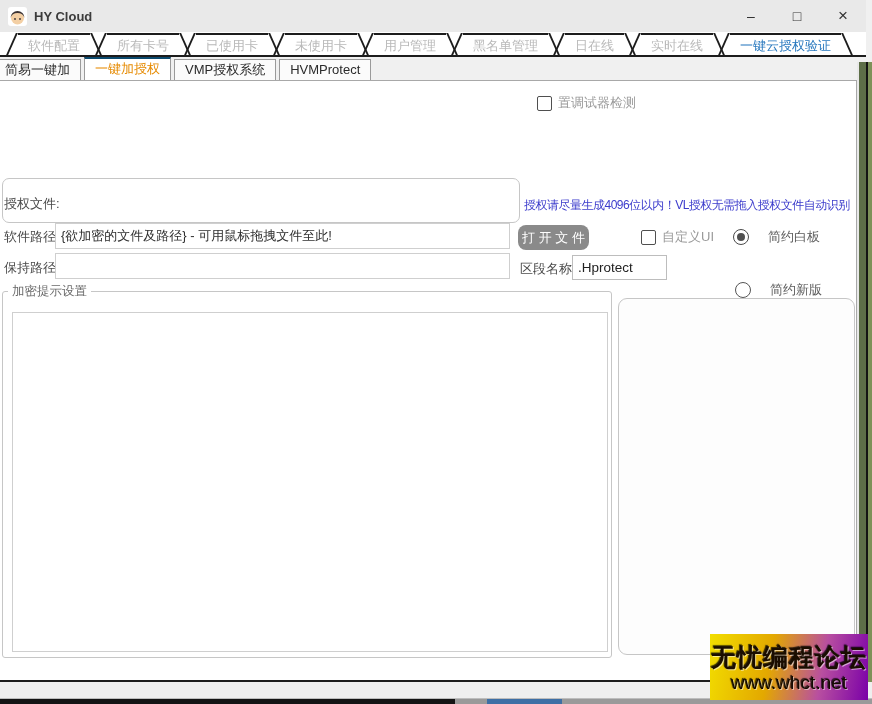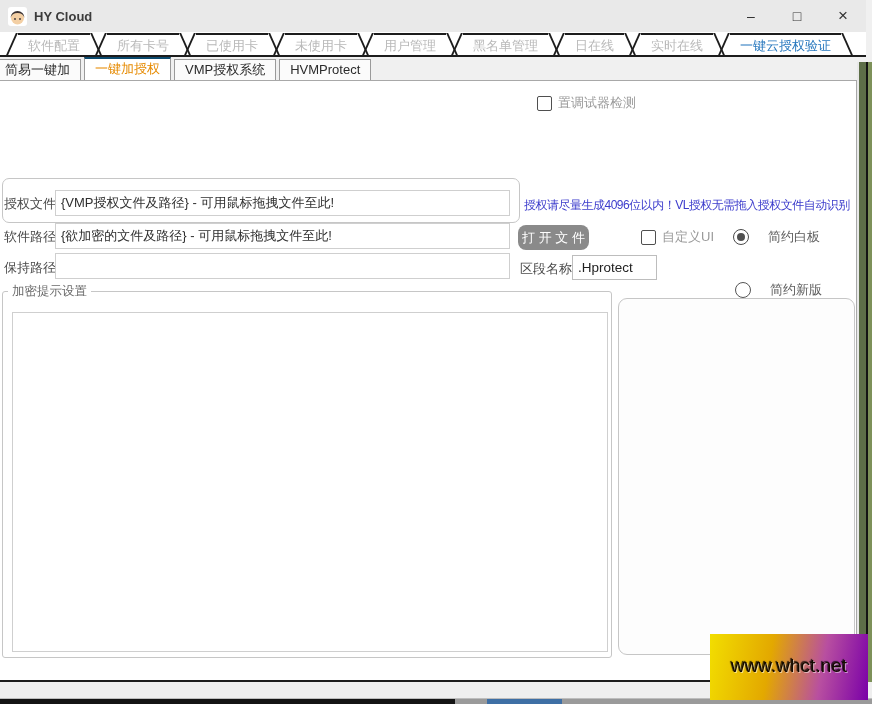--- a/index.html
+++ b/index.html
@@ -119,7 +119,6 @@
 
     <div class="group1"></div>
     <span class="field-label" style="left:4px; top:114px;">授权文件:</span>
-    <input class="path-input" style="top: 109px;" value="{VMP授权文件及路径} - 可用鼠标拖拽文件至此!">
 
     <div class="hint-text">授权请尽量生成4096位以内！VL授权无需拖入授权文件自动识别</div>
 

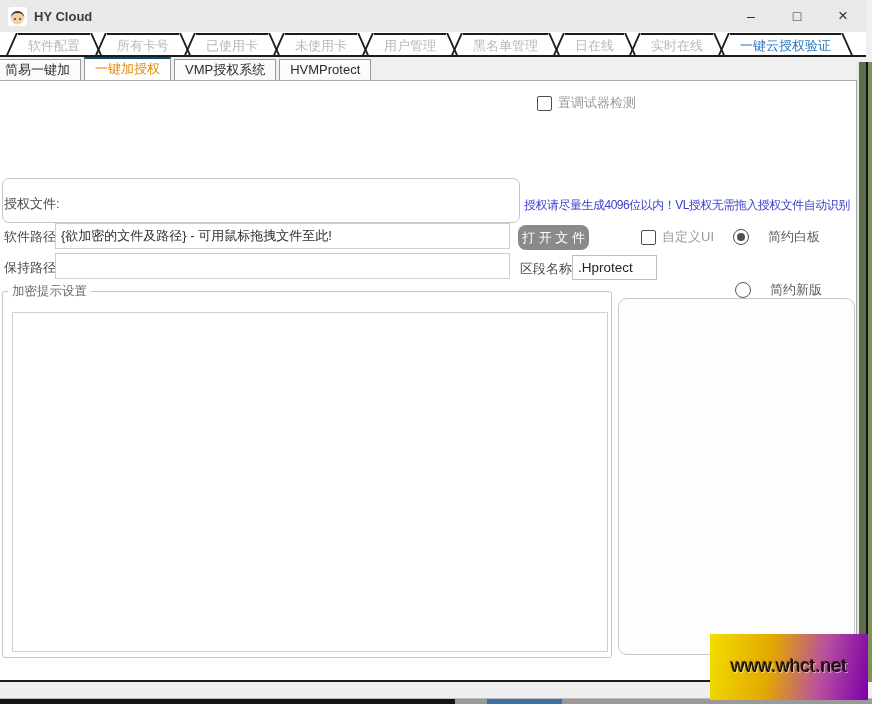--- a/index.html
+++ b/index.html
@@ -51,7 +51,7 @@
 
   .hint-text { position:absolute; left:524px; top:116px; font-size:12px; letter-spacing:-0.5px; color:#3c3ccc; white-space:nowrap; }
   .openfile-btn { position:absolute; left:518px; top:144px; width:71px; height:25px; background:#8a8a8a; border:none; border-radius:8px; color:#fff; font-size:13px; font-family:inherit; cursor:pointer; white-space:nowrap; }
-  .section-input { position:absolute; left:572px; top:174px; width:85px; height:25px; border:1px solid #bdbdbd; font-size:13.5px; color:#222; padding:7px 5px; font-family:inherit; }
+  .section-input { position:absolute; left:572px; top:174px; width:95px; height:25px; border:1px solid #bdbdbd; font-size:13.5px; color:#222; padding:7px 5px; font-family:inherit; }
   .right-panel { position:absolute; left:618px; top:217px; width:237px; height:357px; border:1px solid #c6c6c6; border-radius:9px; background:#fdfdfd; }
 
   

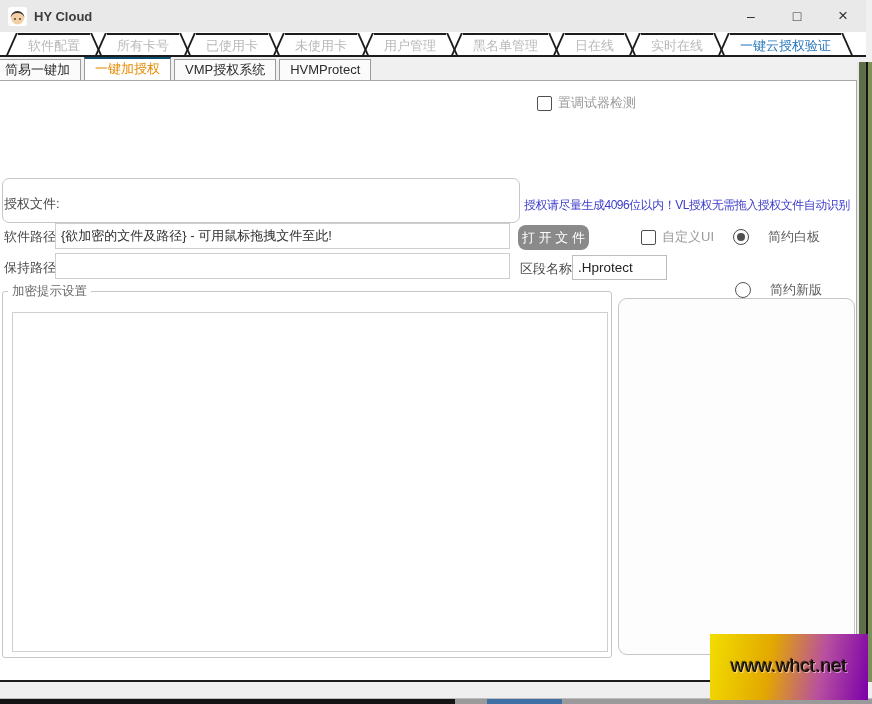--- a/index.html
+++ b/index.html
@@ -166,6 +166,7 @@
   </div>
 
   <div class="watermark">
+    <div class="wm1">无忧编程论坛</div>
     <div class="wm2">www.whct.net</div>
   </div>
 

